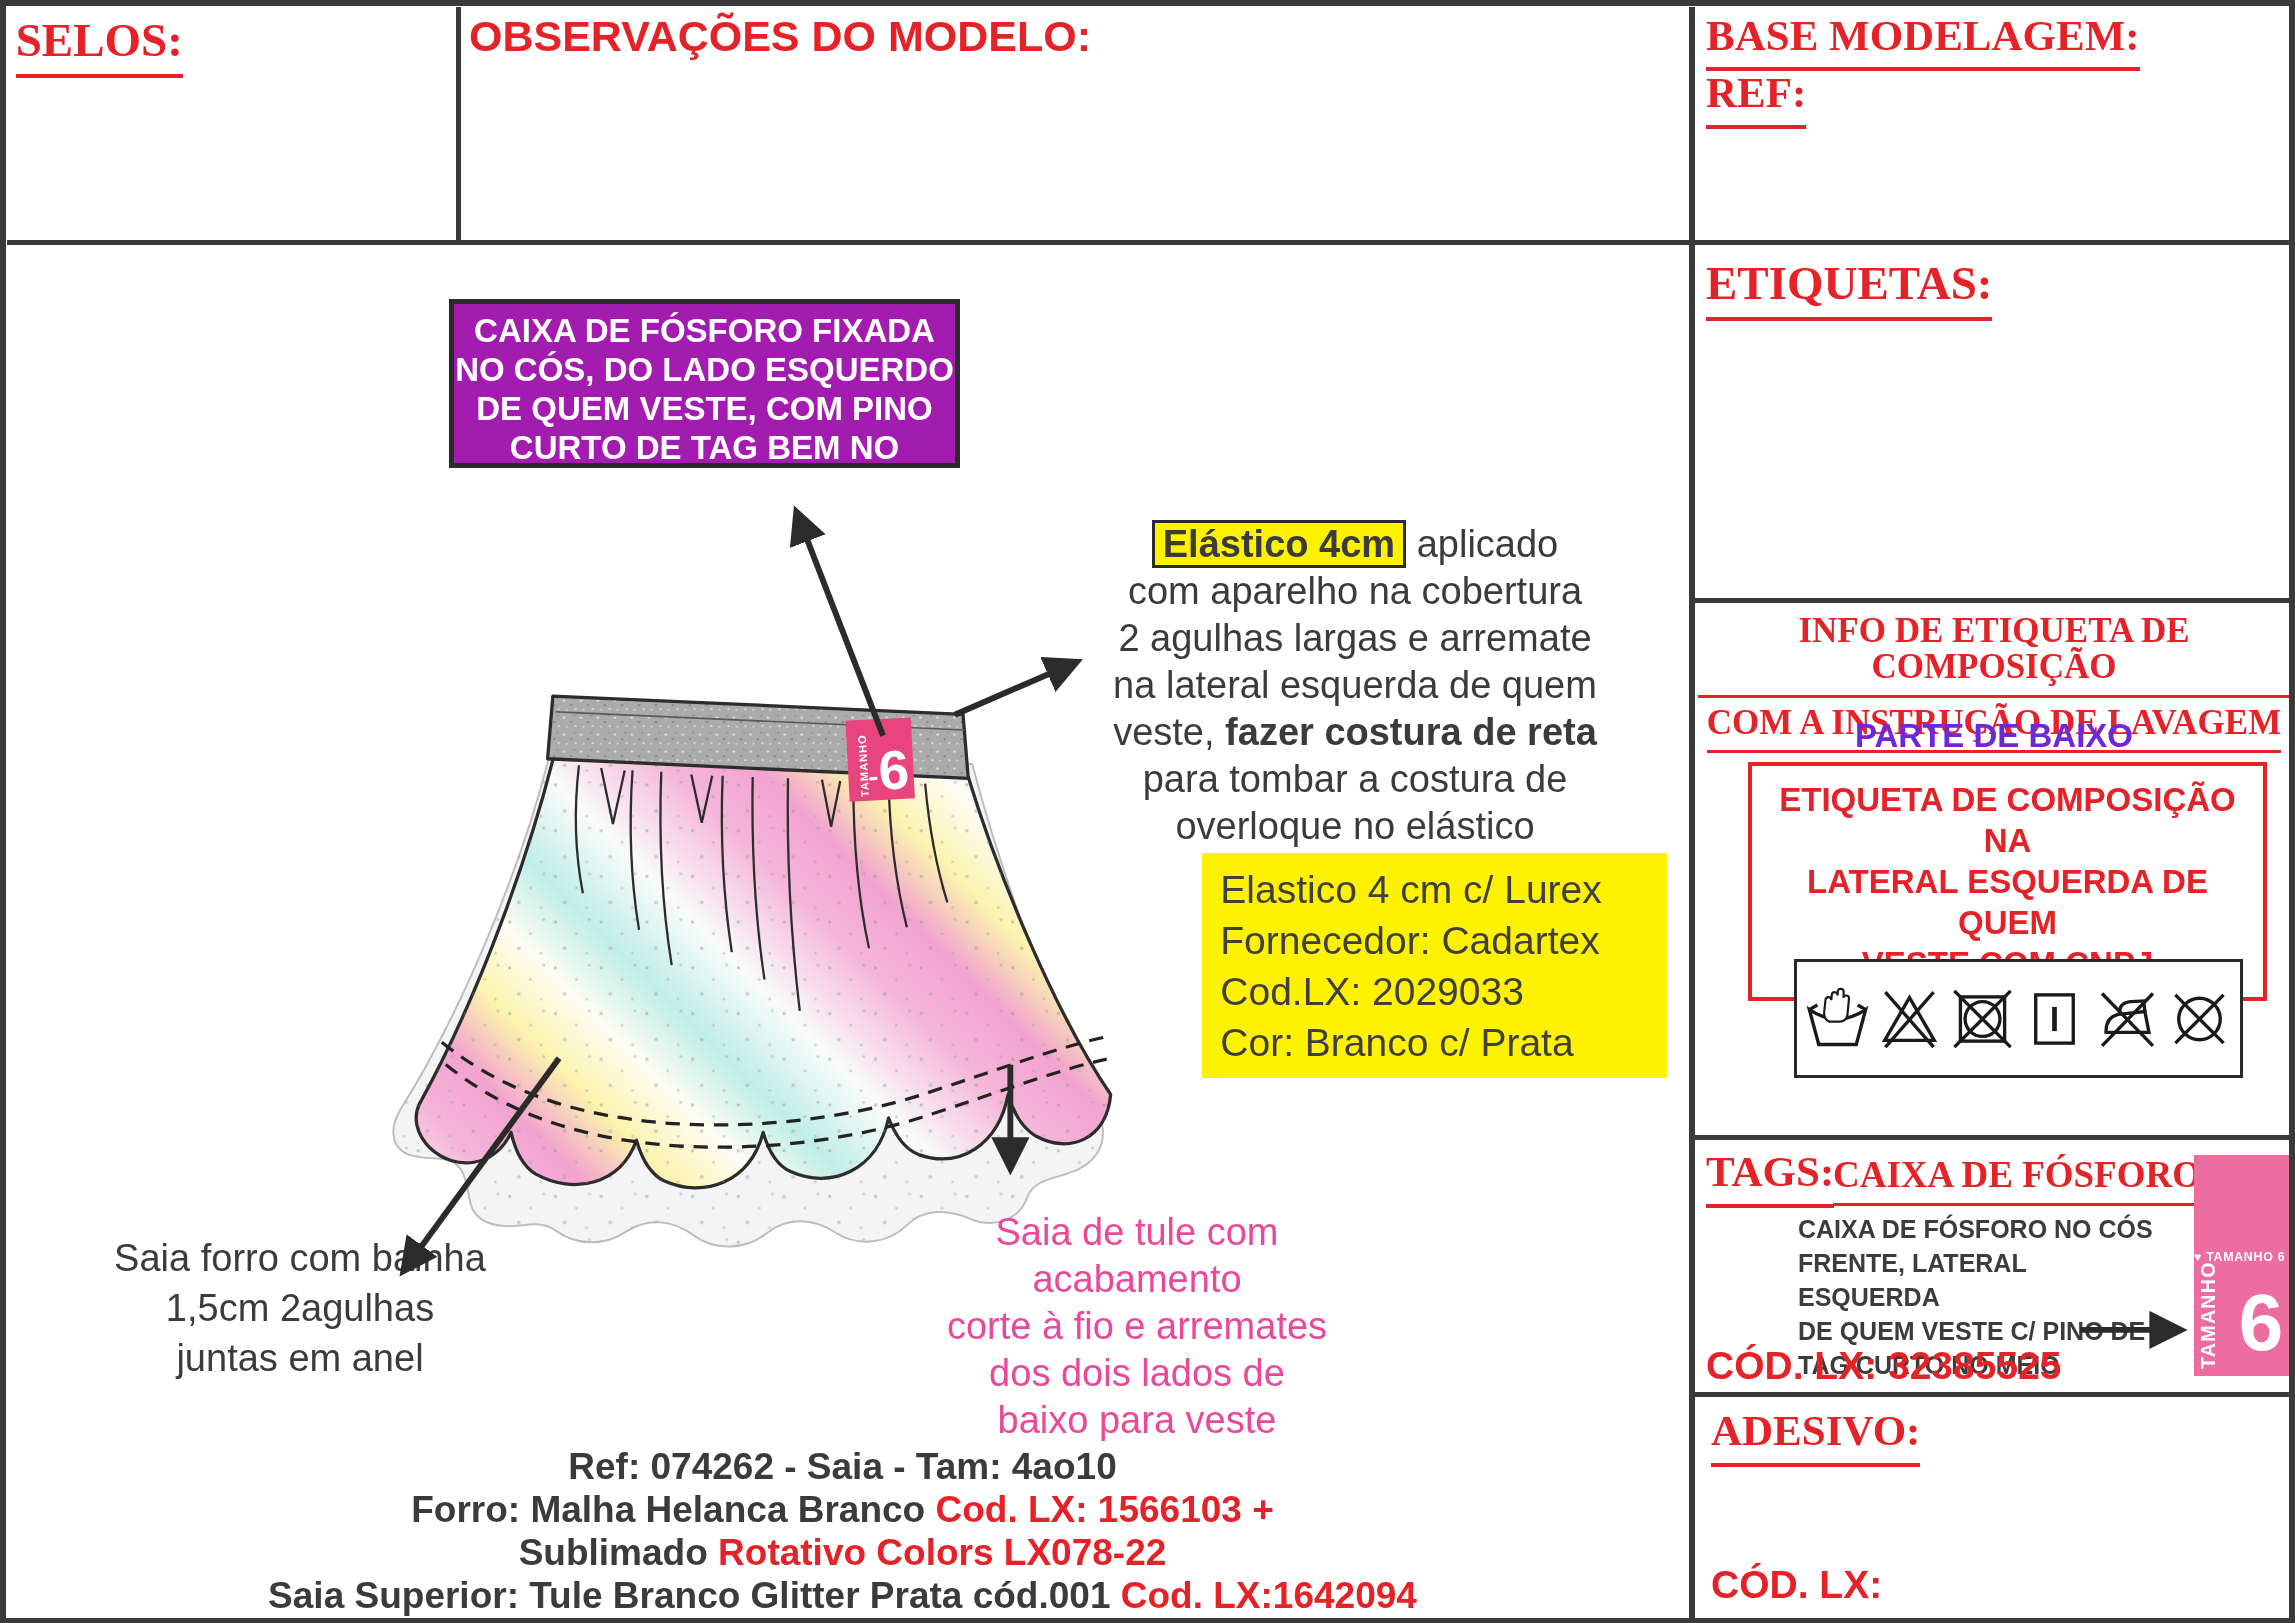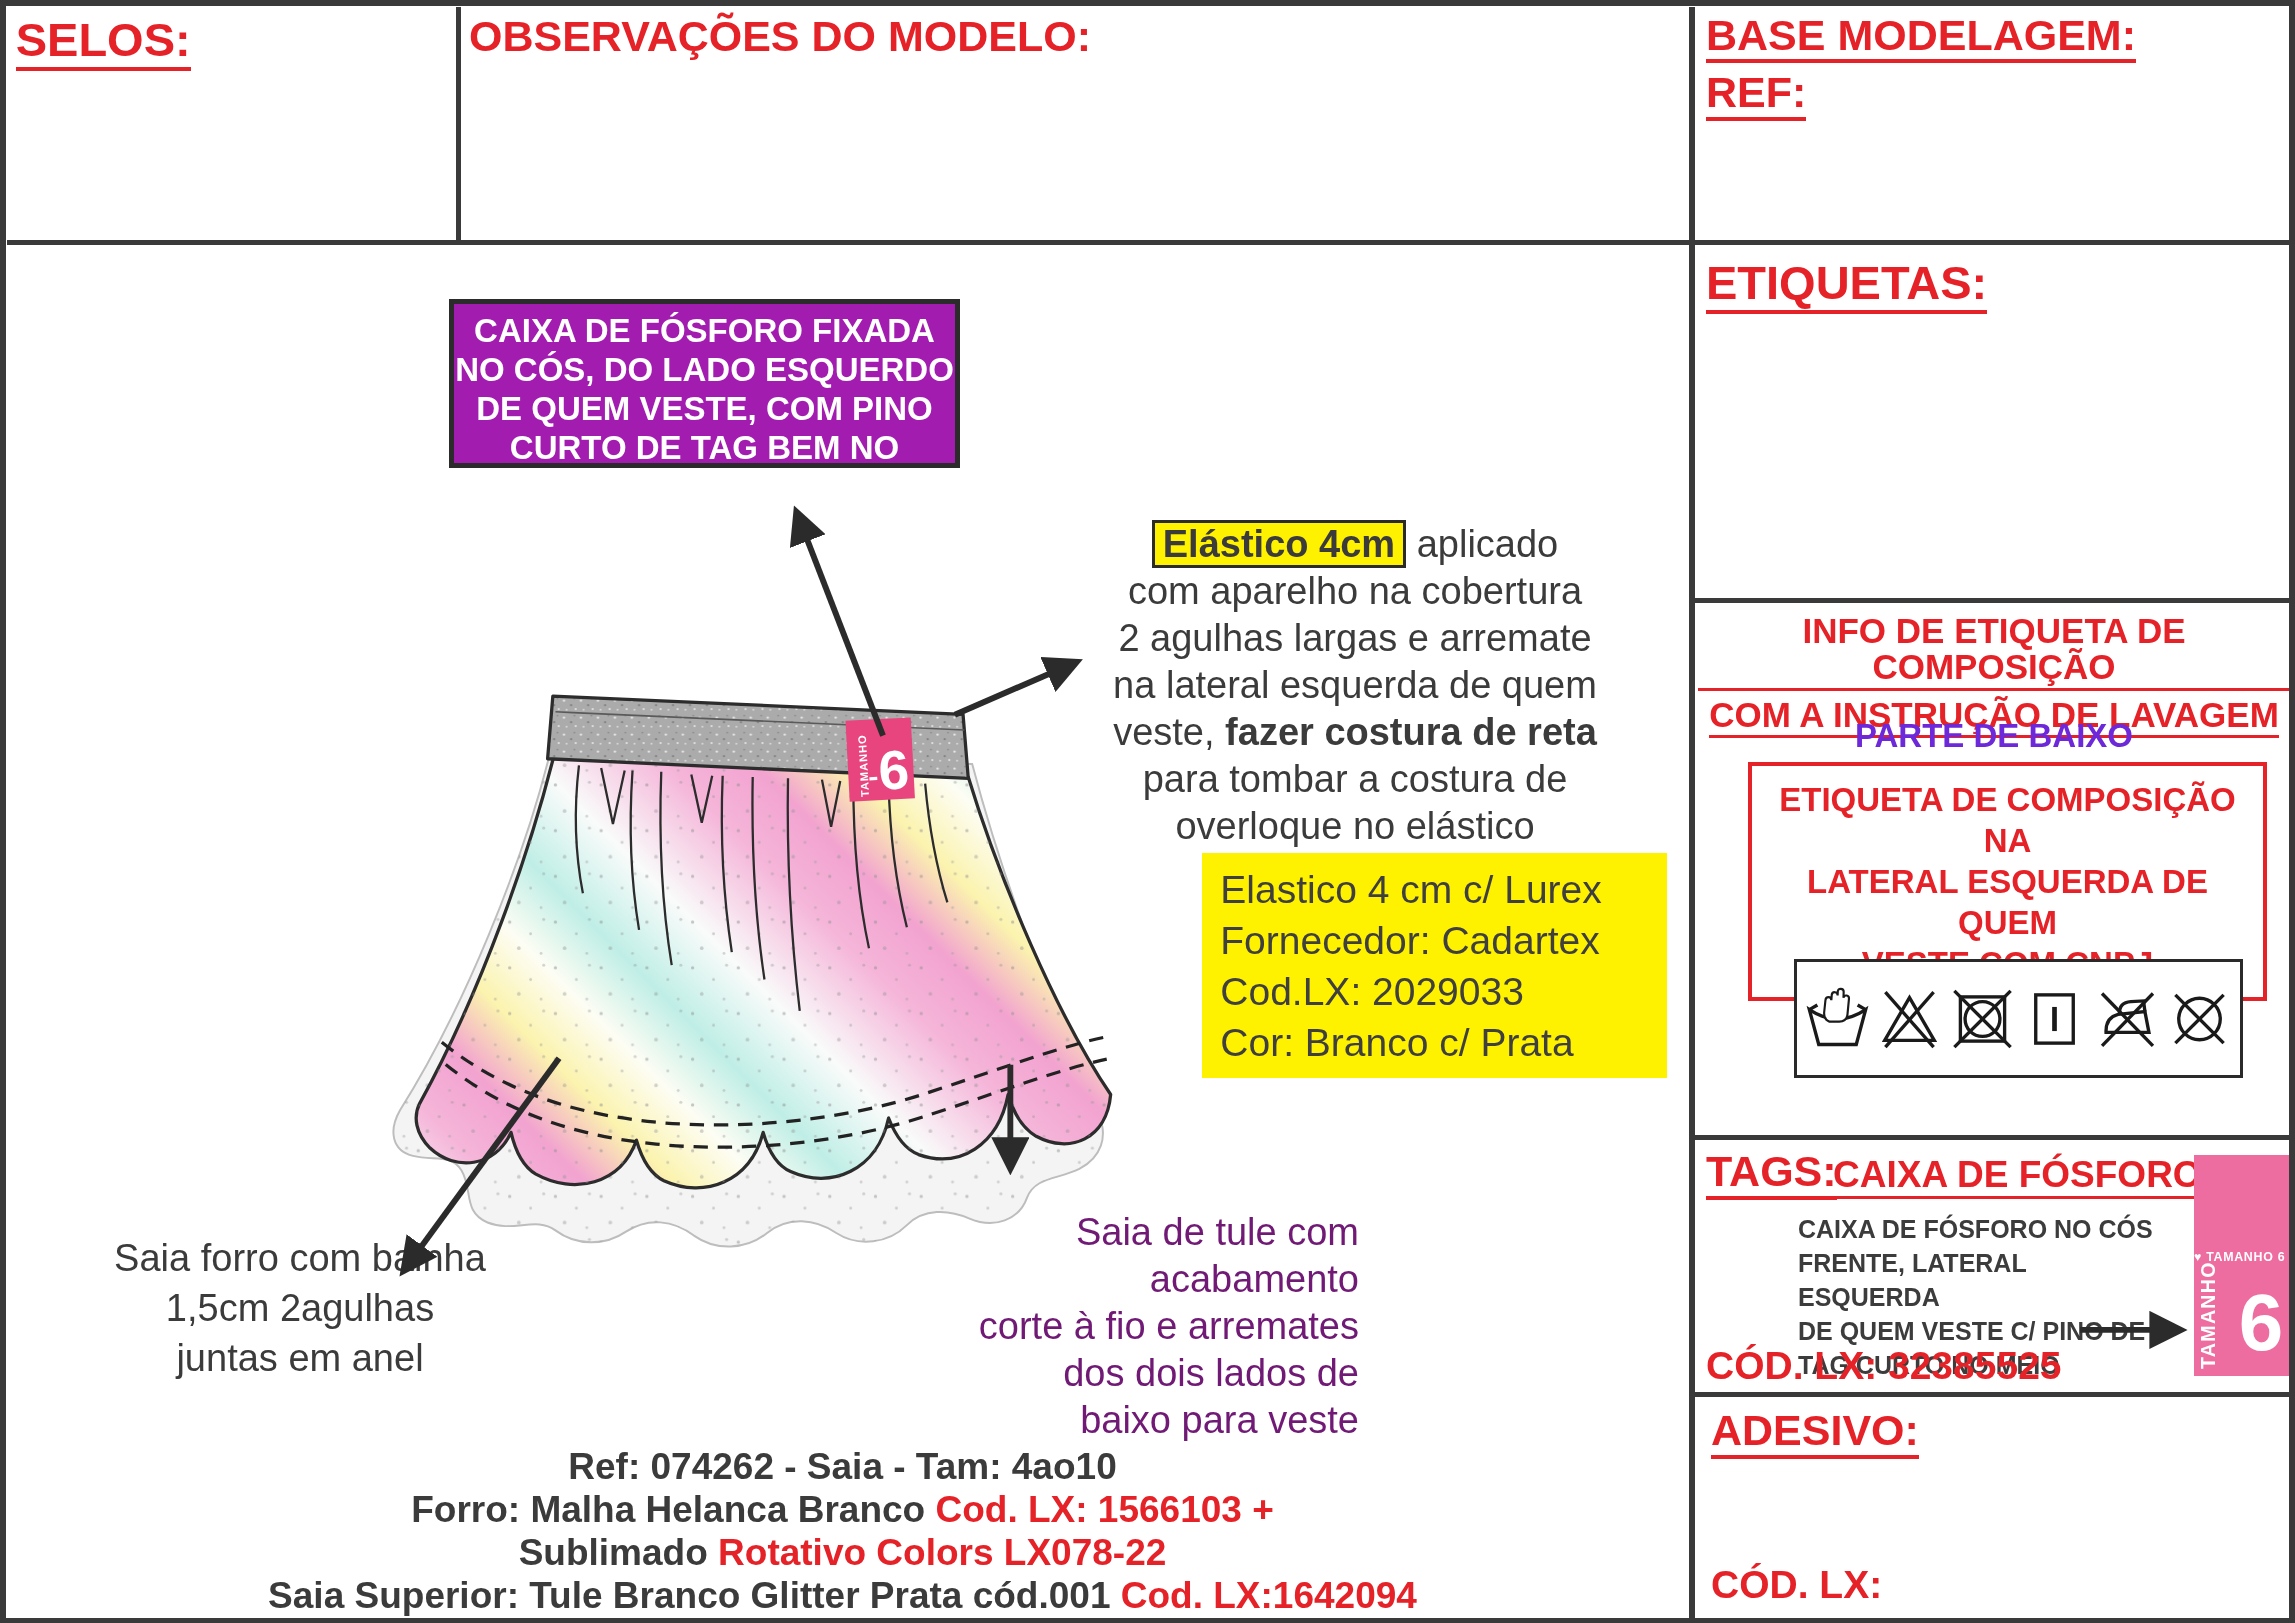--- a/index.html
+++ b/index.html
@@ -8,7 +8,7 @@
   .frame{position:absolute;left:0;top:0;right:0;bottom:0;border:6.5px solid #3a3a3a;pointer-events:none;z-index:50;}
   .gline{position:absolute;background:#3a3a3a;z-index:40;}
   .rh{color:#e52227;font-weight:bold;}
-  .u{border-bottom:4.6px solid #e52227;padding-bottom:2px;display:inline-block;line-height:1.04;}
+  .u{border-bottom:4.6px solid #e52227;padding-bottom:9px;display:inline-block;line-height:1.04;font-family:Liberation Serif, serif;}
   .abs{position:absolute;}
   
   .pink-note{position:absolute;left:449px;top:299px;width:511px;height:169px;background:#a21caf;border:5.9px solid #2b2b2b;box-sizing:border-box;color:#ffffff;font-weight:bold;font-size:33px;line-height:39px;text-align:center;padding-top:6.5px;z-index:5;}

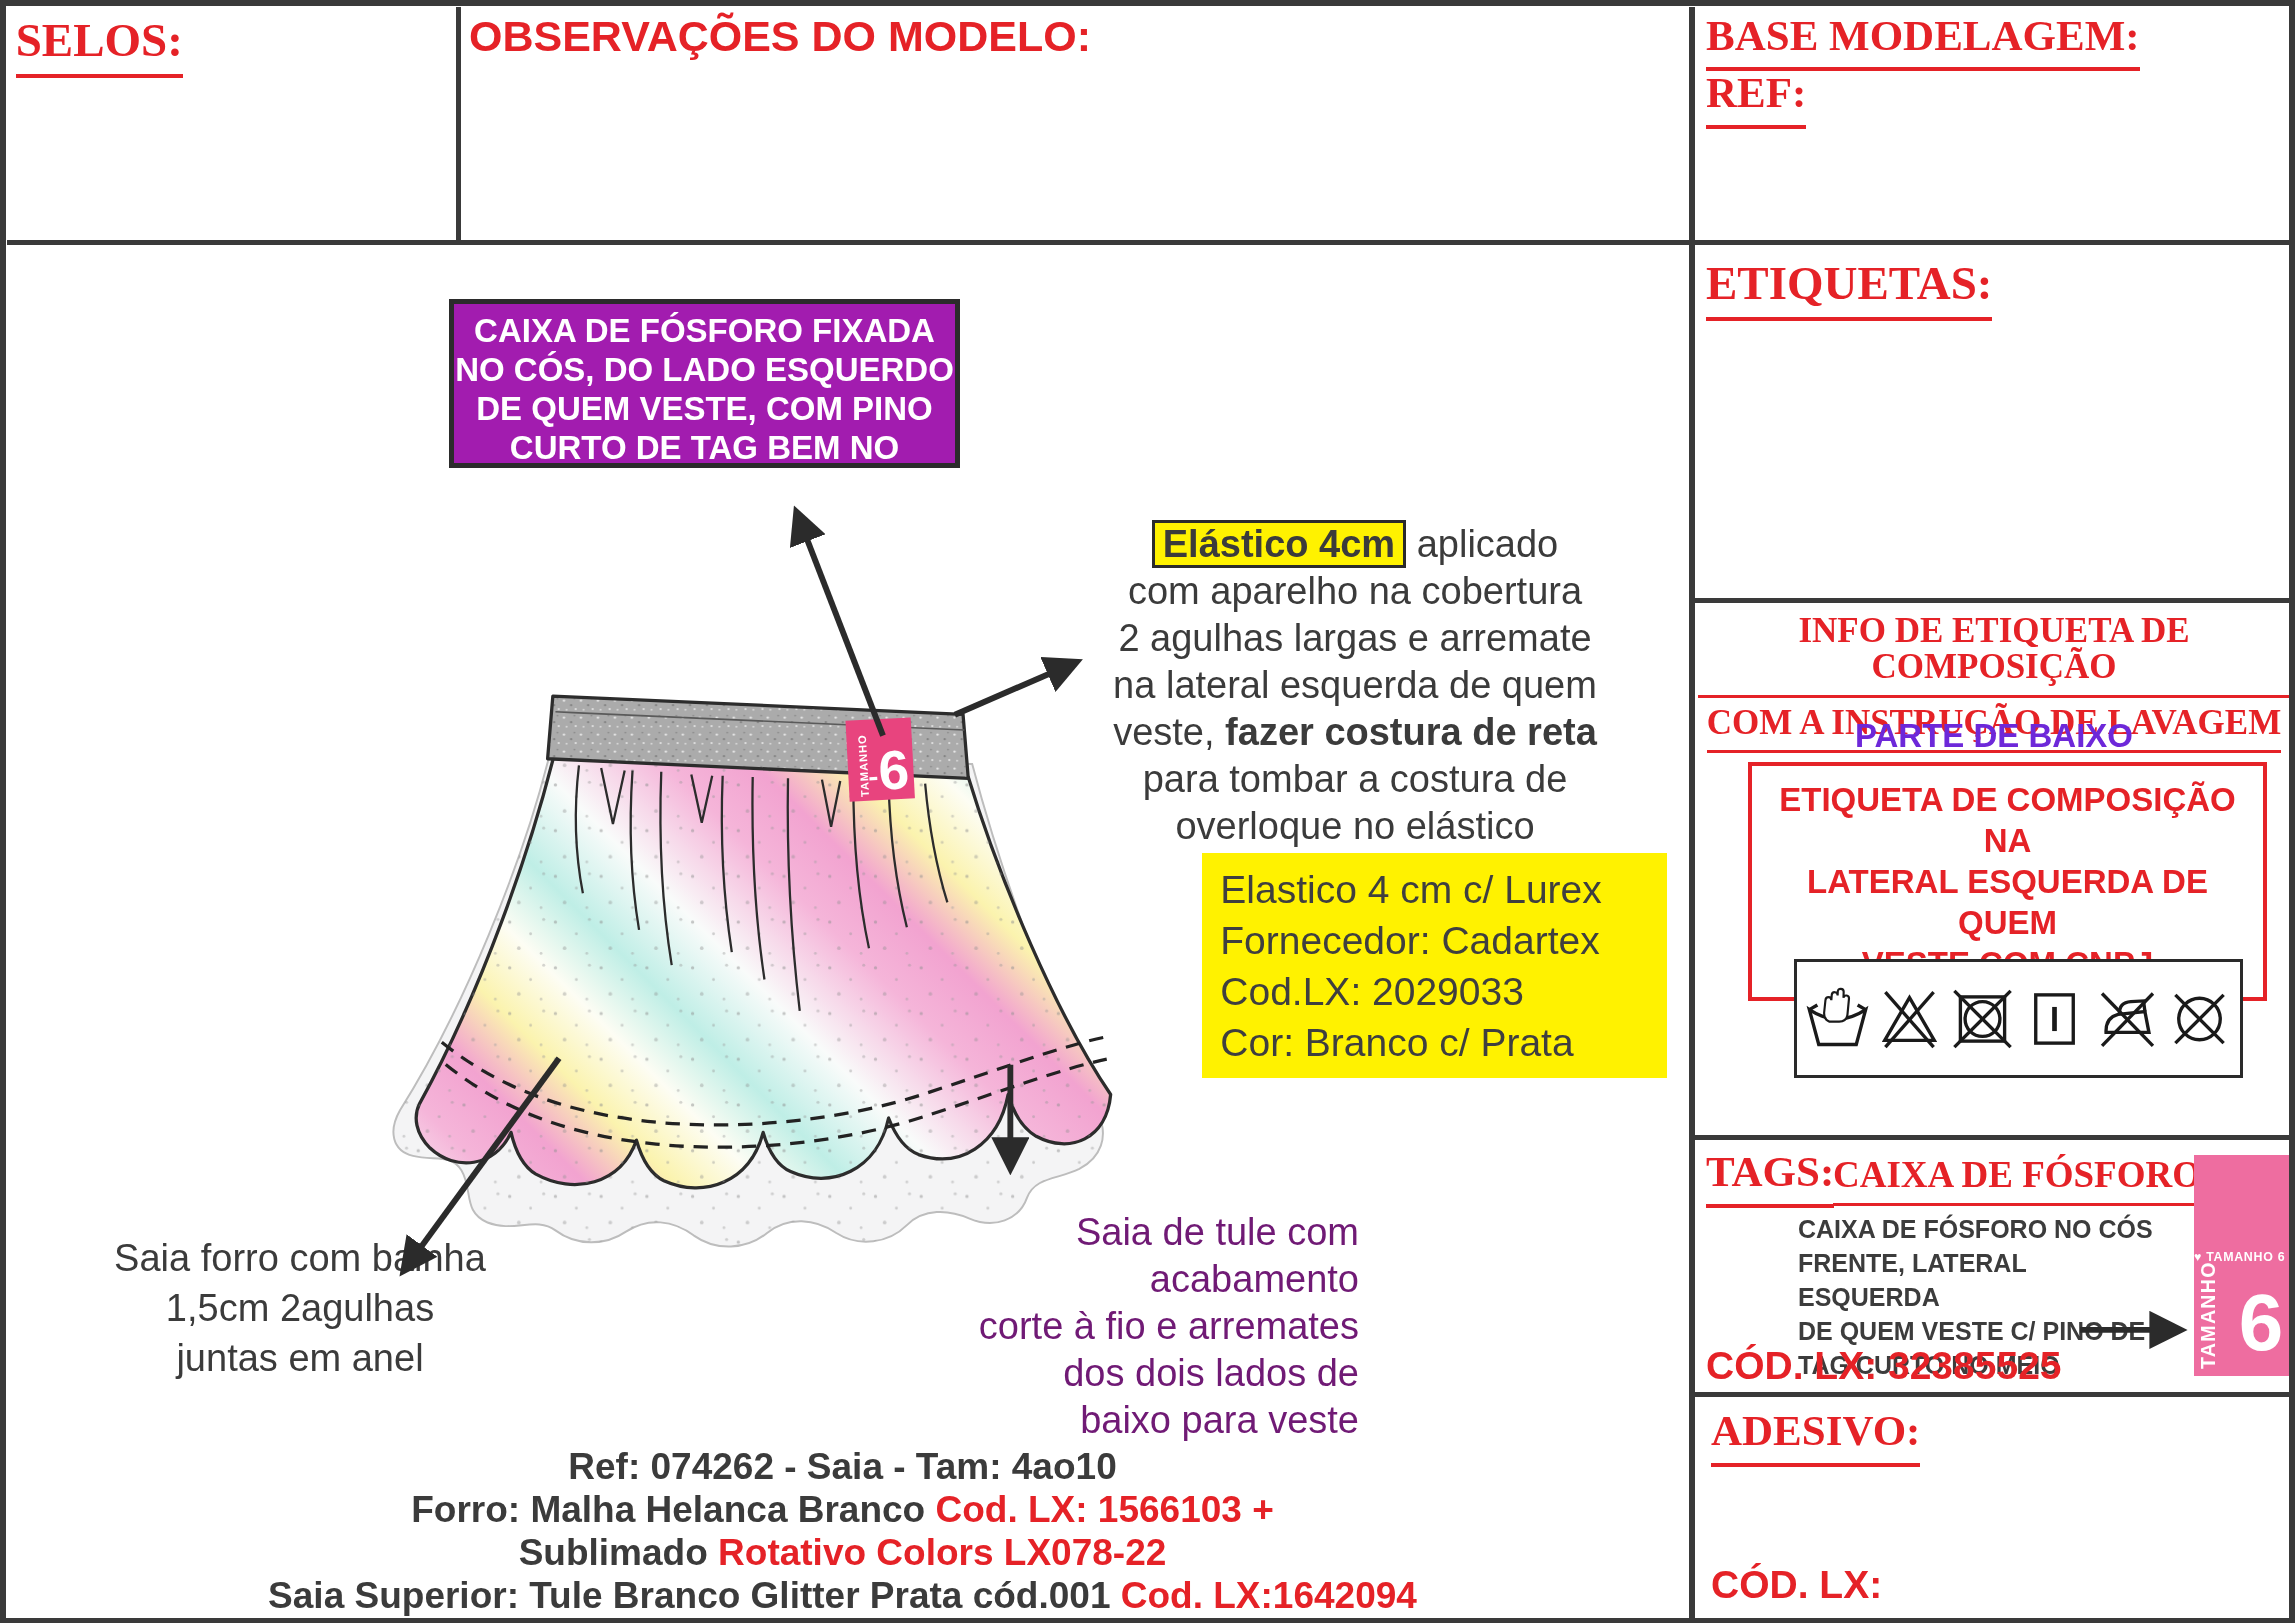--- a/index.html
+++ b/index.html
@@ -20,7 +20,7 @@
   .ybox{position:absolute;left:1202px;top:853px;width:465px;background:#fff200;color:#3f3f3f;font-size:39px;line-height:51px;padding:10.5px 18.3px;box-sizing:border-box;z-index:5;}
   
   .note-forro{position:absolute;left:65px;top:1233px;width:470px;font-size:38px;line-height:50px;color:#3b3b3b;text-align:center;z-index:5;}
-  .note-tule{position:absolute;left:915px;top:1209px;width:444px;font-size:38px;line-height:47px;color:#701a75;text-align:right;z-index:5;}
+  .note-tule{position:absolute;left:915px;top:1209px;width:444px;font-size:38px;line-height:47px;color:#ec4899;text-align:center;z-index:5;}
   
   .footer{position:absolute;left:196px;top:1445px;width:1293px;font-size:37px;line-height:43px;font-weight:bold;color:#3b3b3b;text-align:center;z-index:5;}
   .red{color:#e52227;}

